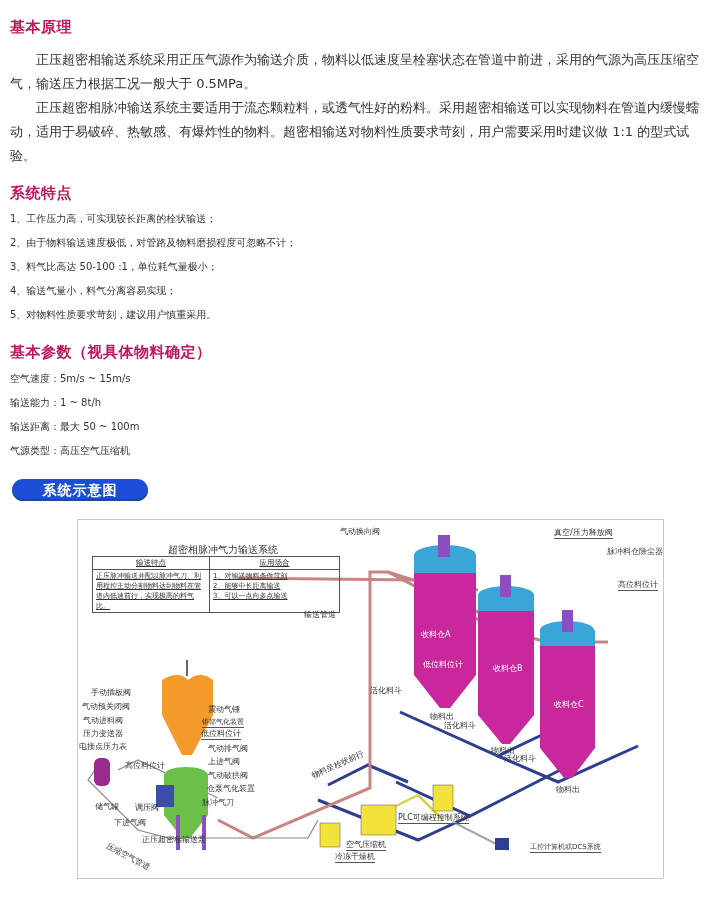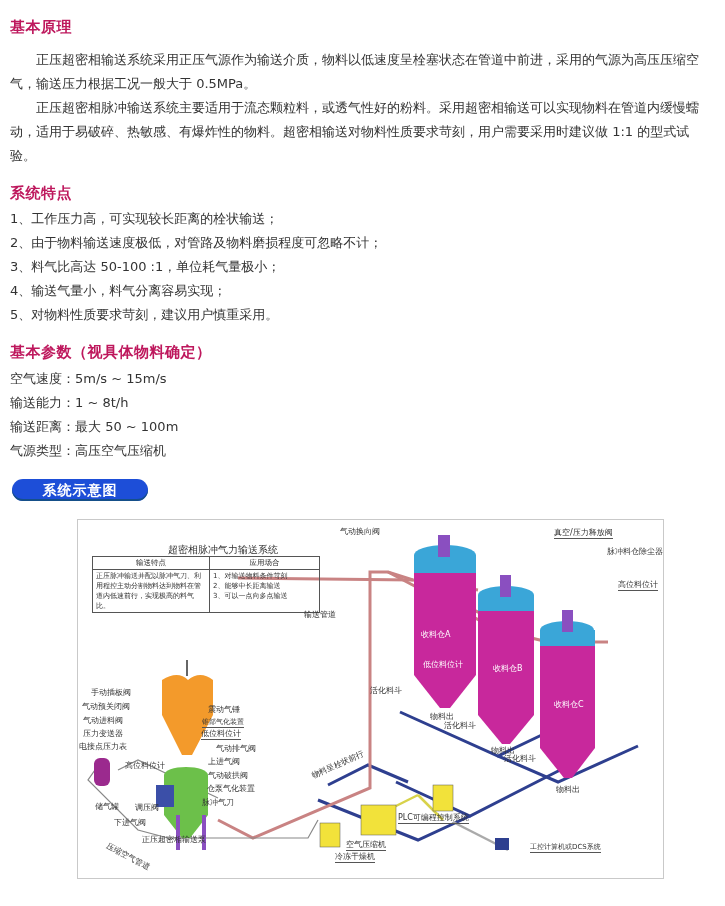--- a/index.html
+++ b/index.html
@@ -17,7 +17,7 @@
     position: absolute; left: 0; width: 705px; font-size: 13px; line-height: 24px;
     text-indent: 26px; color: #333;
   }
-  .line { position: absolute; left: 0; font-size: 13px; line-height: 24px; color: #333; white-space: nowrap; }
+  .line { position: absolute; left: 0; font-size: 10px; line-height: 24px; color: #333; white-space: nowrap; }
   .pill {
     position: absolute; left: 12px; top: 479px; width: 136px; height: 22px;
     background: #1d4ed8; border-radius: 12px; color: #fff; font-weight: bold;

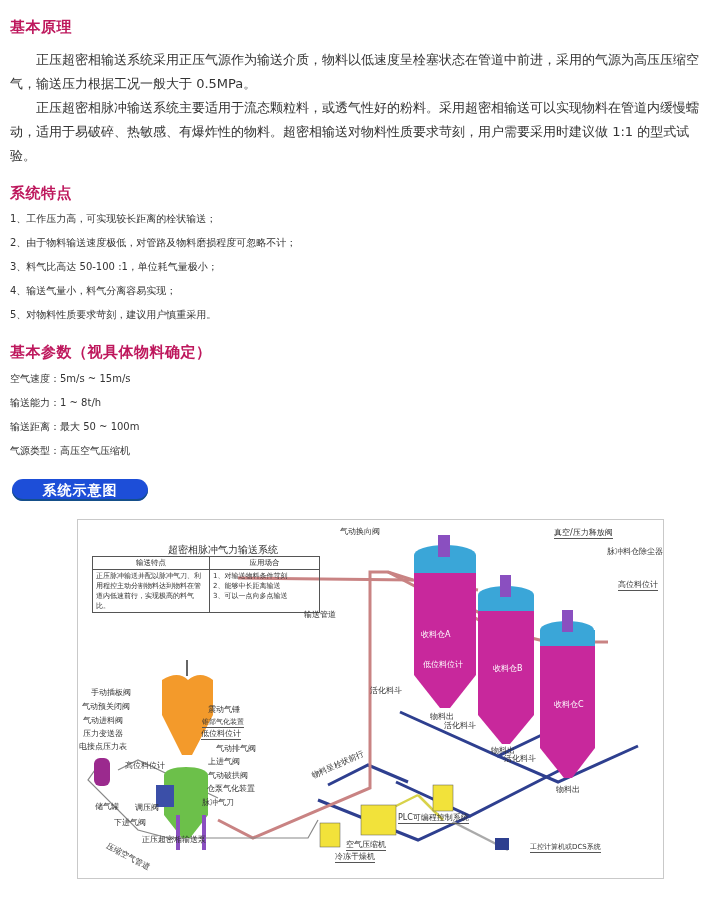--- a/index.html
+++ b/index.html
@@ -35,8 +35,8 @@
   .lbl.u { border-bottom: 1px solid #555; }
   .lbl.w { color: #fff; }
   .tbl {
-    position: absolute; left: 14px; top: 36px; width: 228px; border-collapse: collapse;
-    font-size: 7px; color: #333;
+    position: absolute; left: 14px; top: 36px; width: 248px; border-collapse: collapse;
+    font-size: 7px; color: #333; text-decoration: underline;
   }
   .tbl td, .tbl th { border: 1px solid #555; padding: 1px 3px; vertical-align: top; font-weight: normal; }
   .tbl th { text-align: center; font-size: 7.5px; }

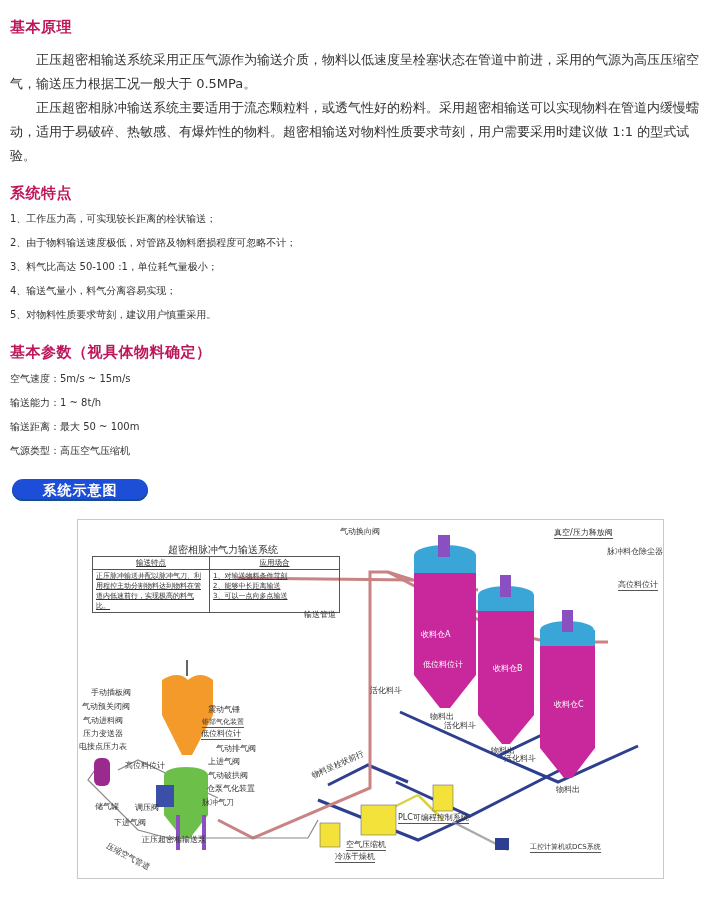--- a/index.html
+++ b/index.html
@@ -188,7 +188,7 @@
   <div class="lbl" style="left:130px;top:185px;">震动气锤</div>
   <div class="lbl u" style="left:124px;top:197px;font-size:7px;">锥部气化装置</div>
   <div class="lbl u" style="left:123px;top:209px;">低位料位计</div>
-  <div class="lbl" style="left:138px;top:224px;">气动排气阀</div>
+  <div class="lbl" style="left:130px;top:224px;">气动排气阀</div>
   <div class="lbl" style="left:130px;top:237px;">上进气阀</div>
   <div class="lbl" style="left:130px;top:251px;">气动破拱阀</div>
   <div class="lbl" style="left:129px;top:264px;">仓泵气化装置</div>

